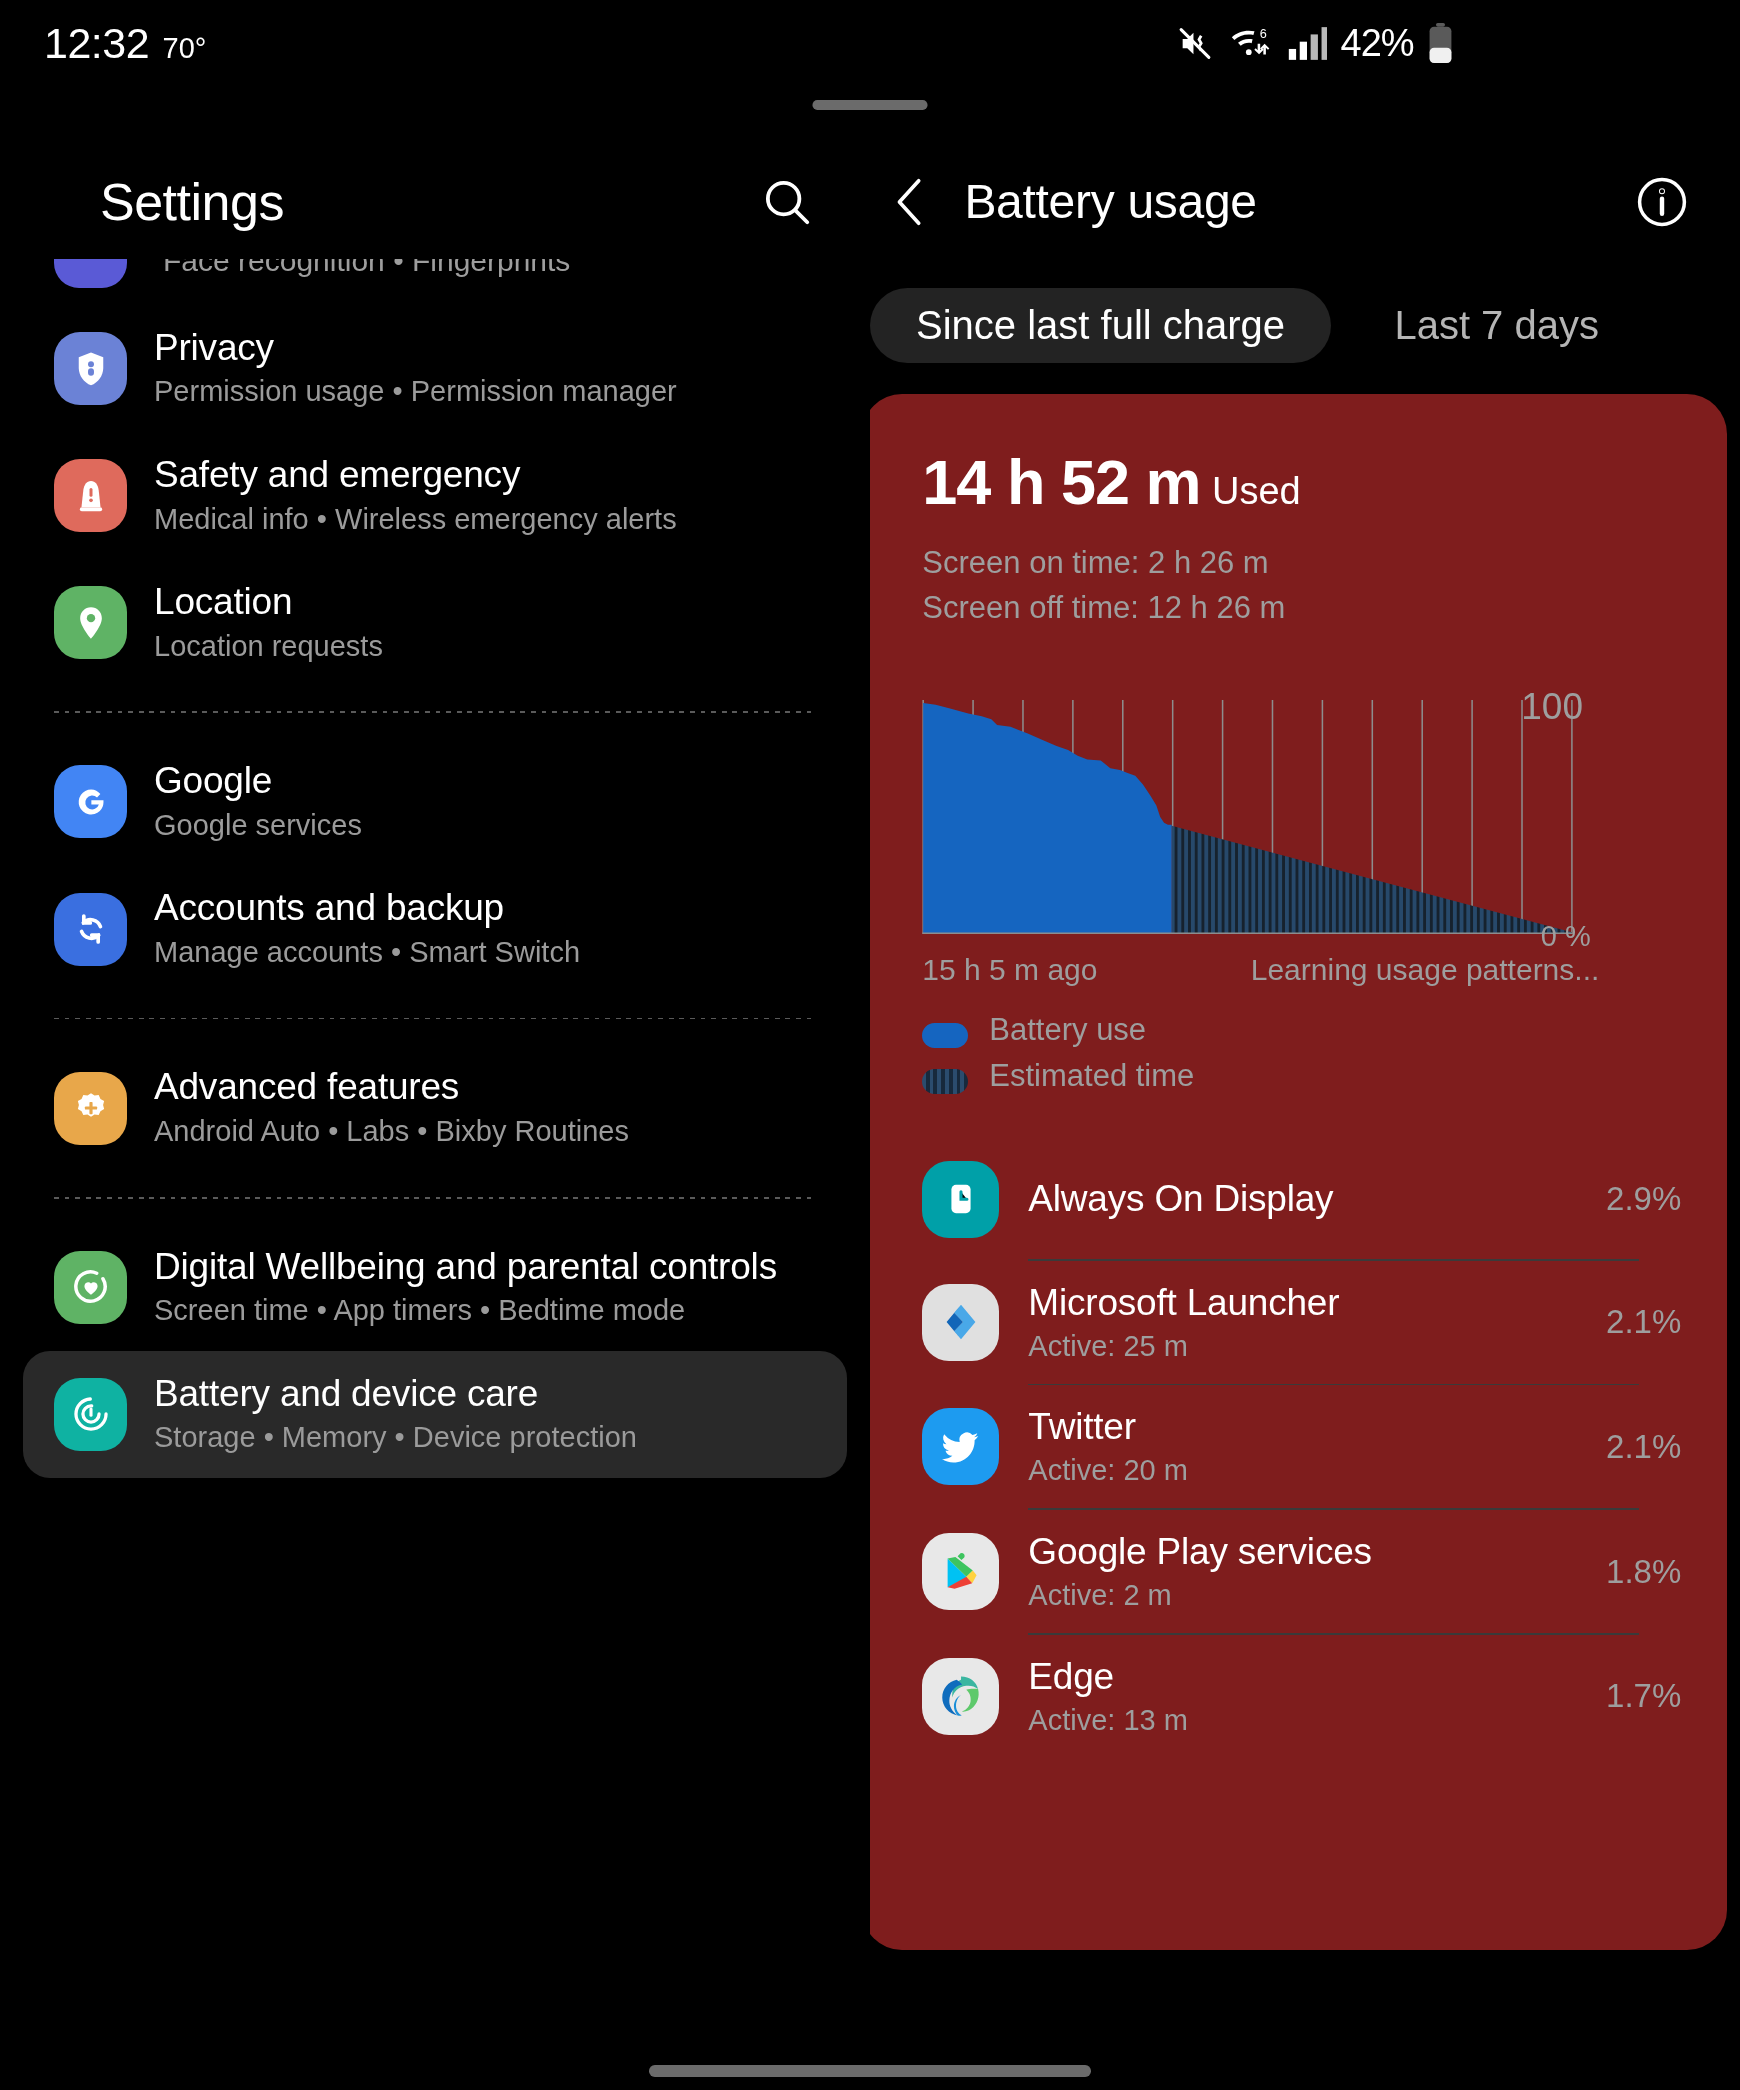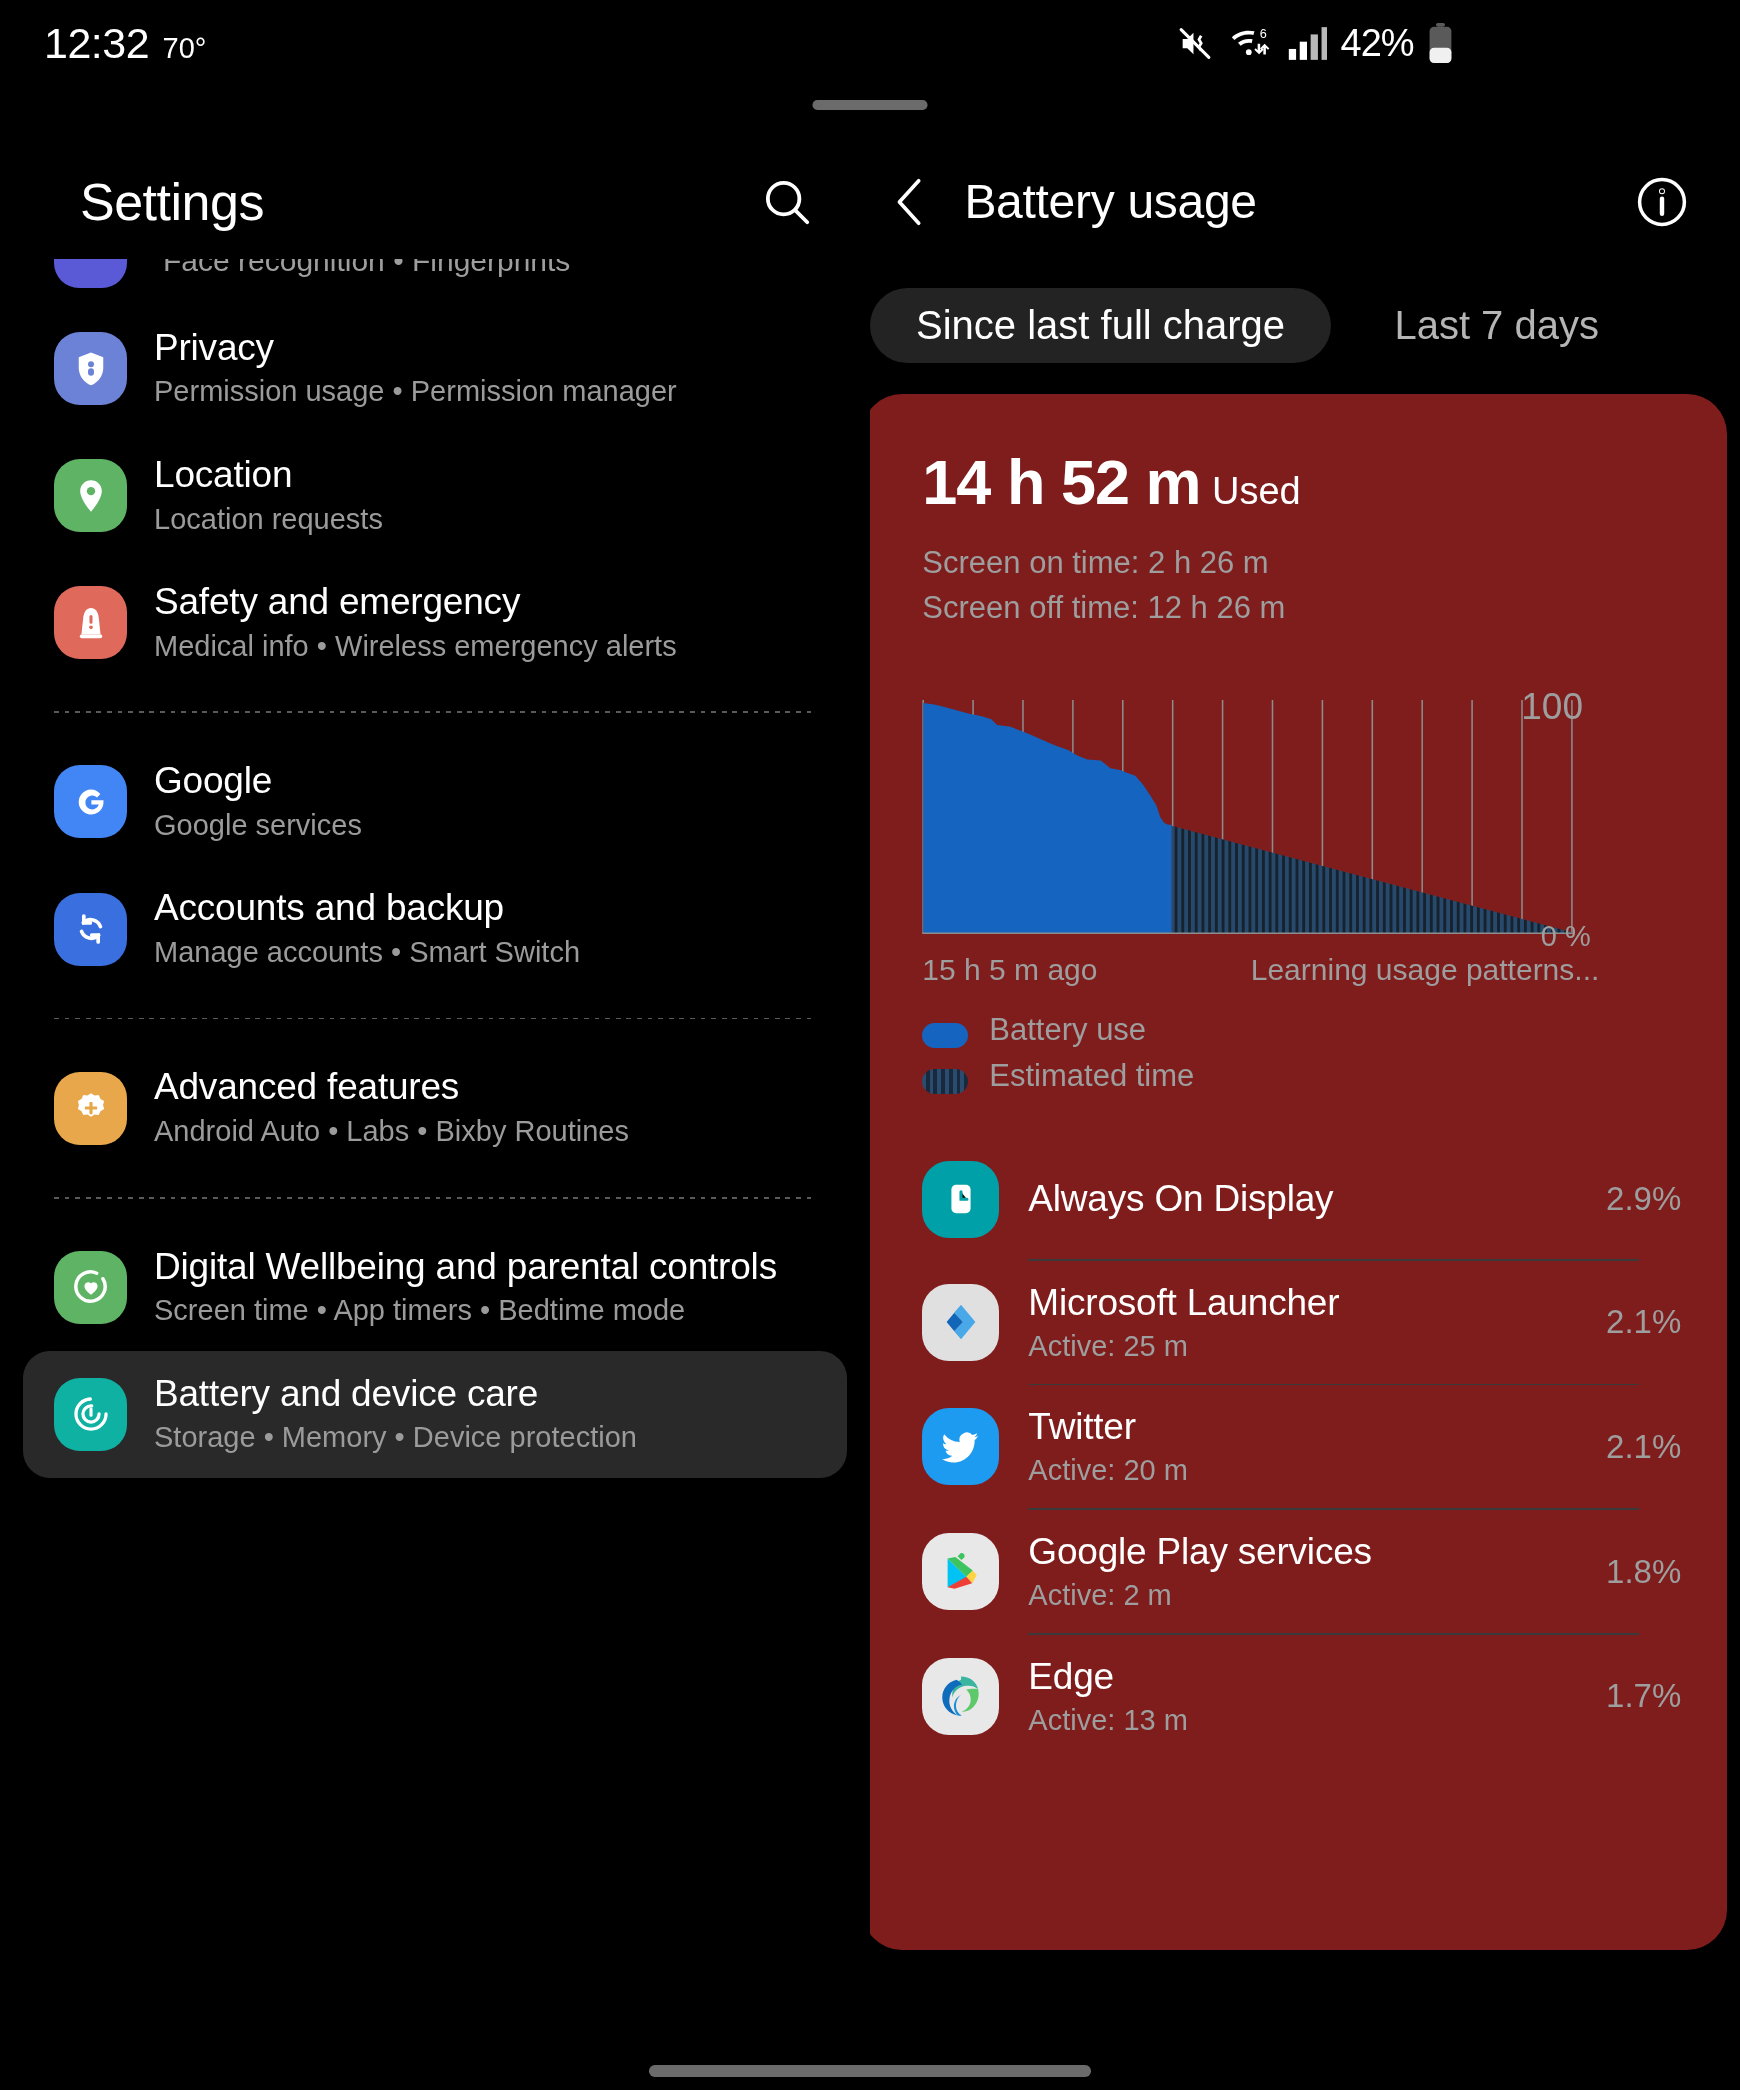--- a/index.html
+++ b/index.html
@@ -42,7 +42,7 @@
   
   .settings-header{
     height:115px; display:flex; align-items:center;
-    justify-content:space-between; padding:0 54px 0 80px;
+    justify-content:space-between; padding:0 54px 0 100px;
   }
   .settings-title{ color:#fff; font-size:52px; letter-spacing:-0.5px; }
   .search-btn{ width:58px; height:58px; display:flex; align-items:center; justify-content:center; }

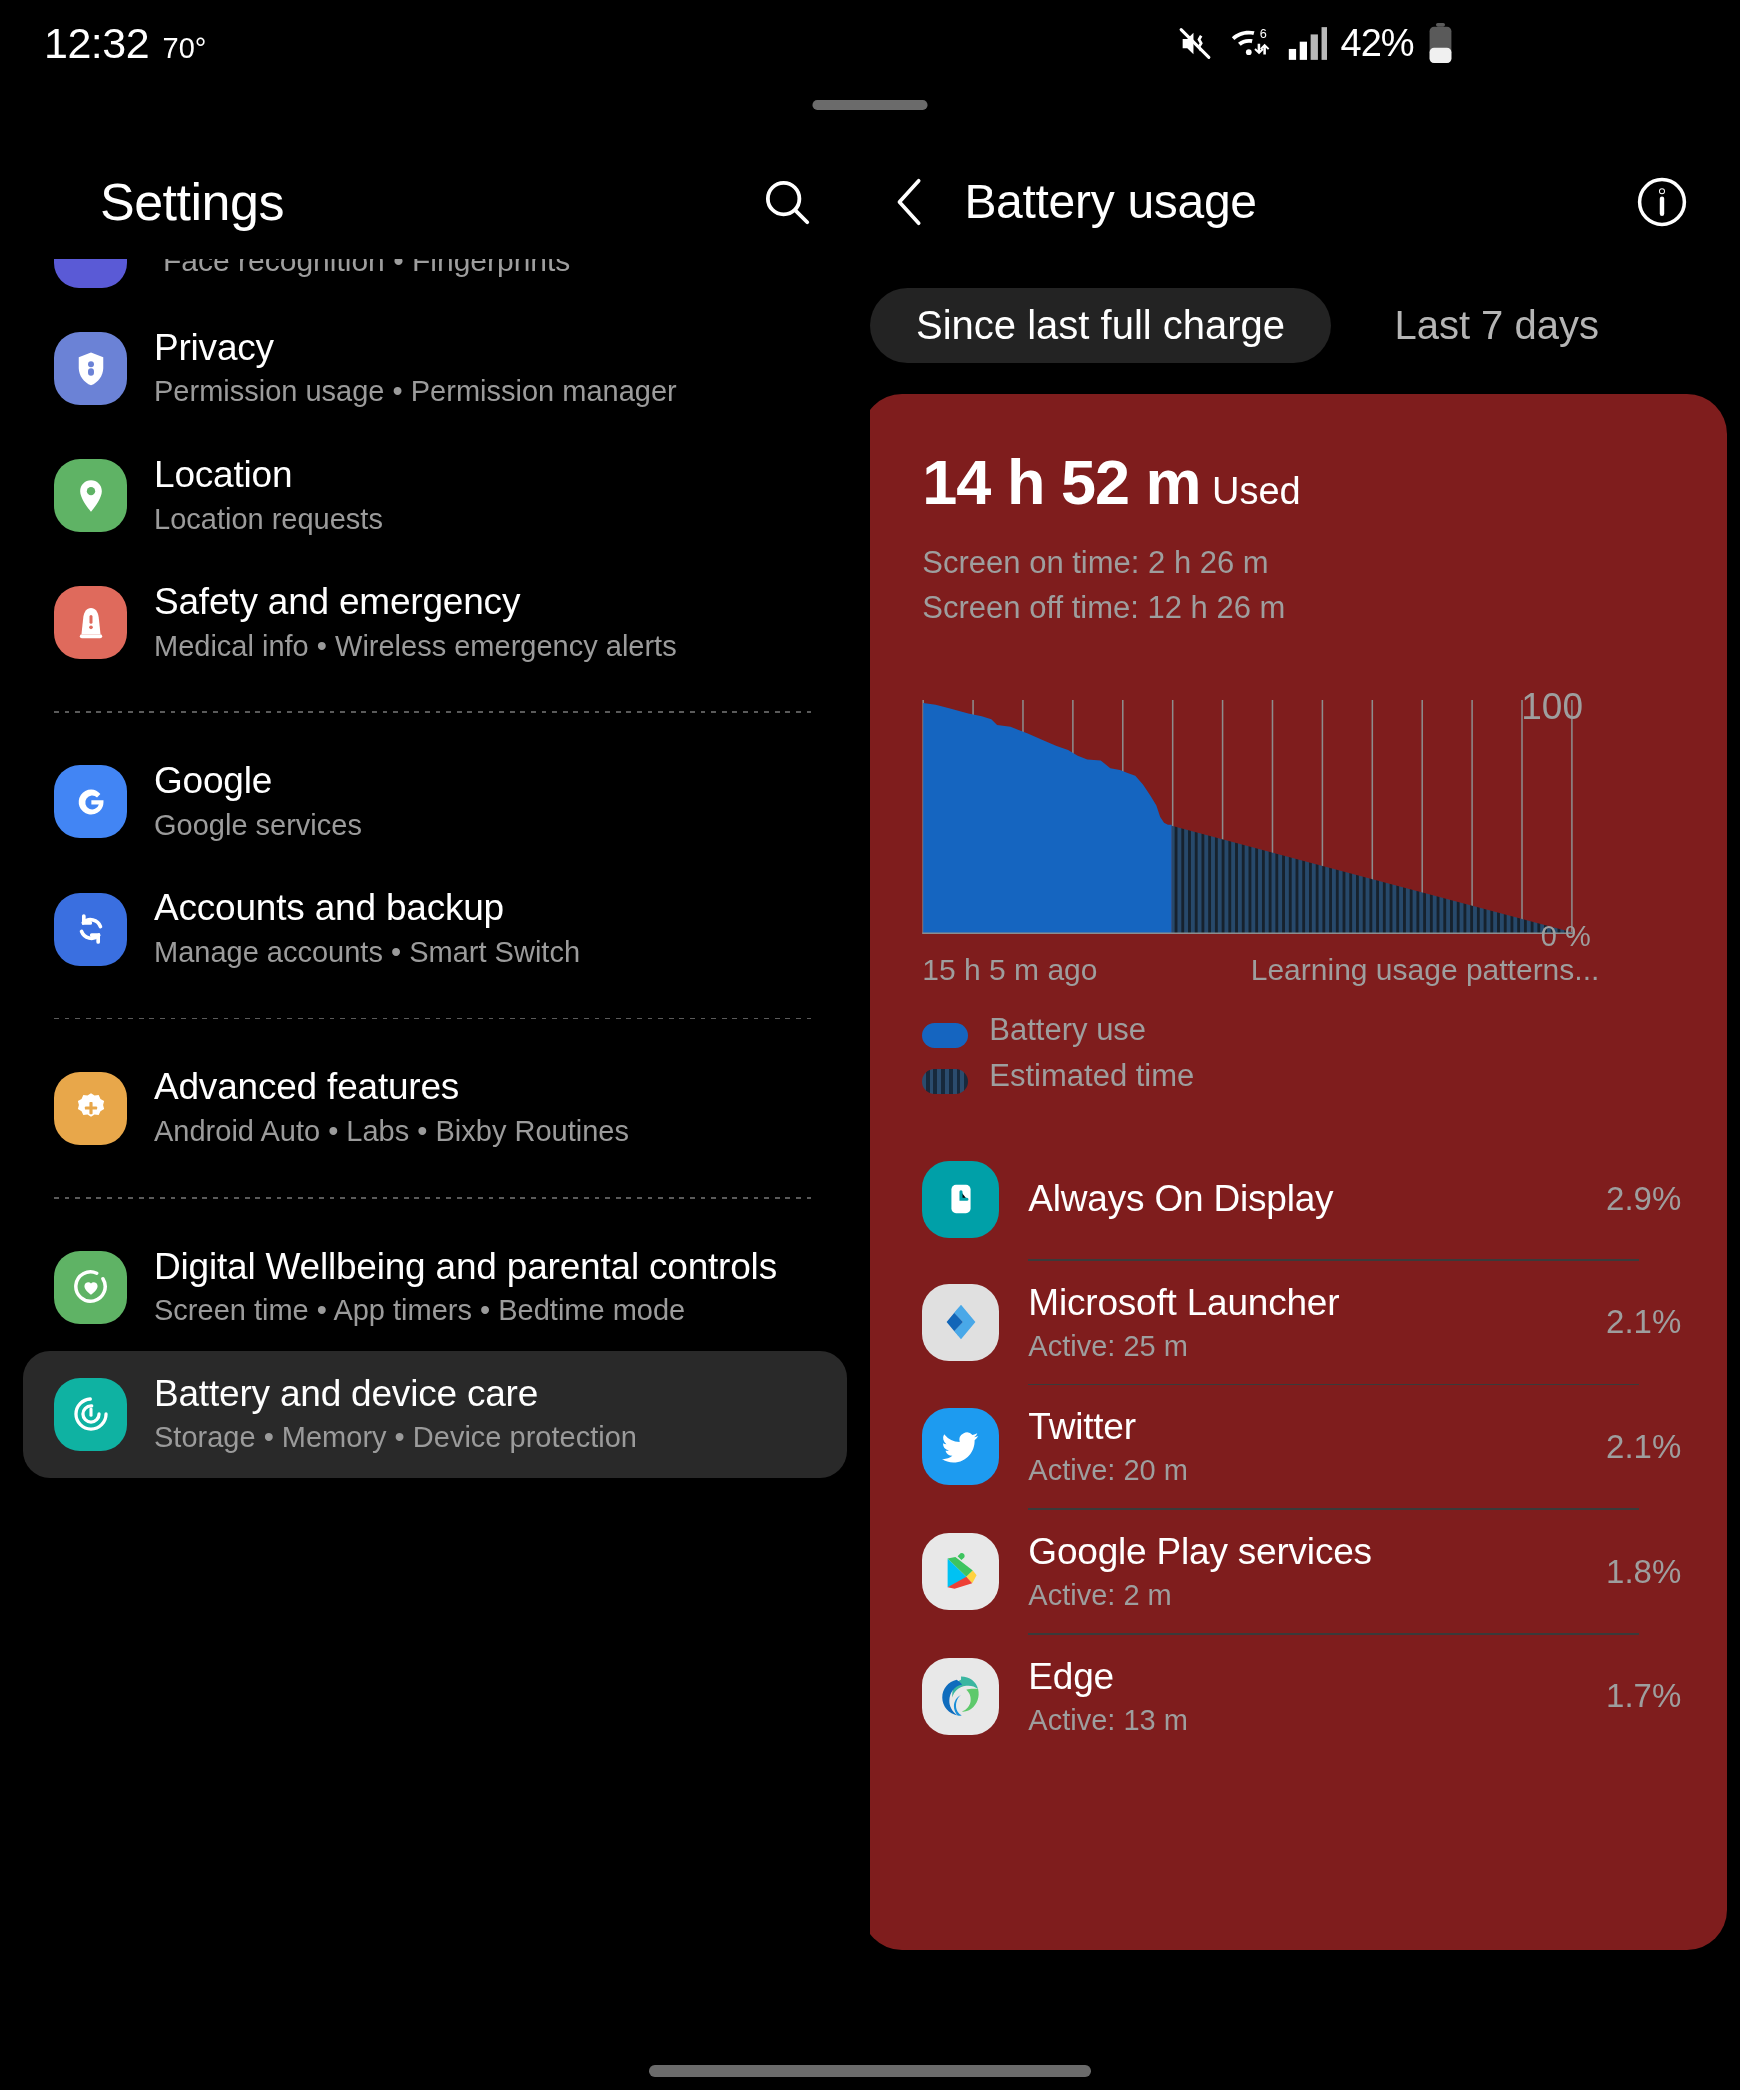--- a/index.html
+++ b/index.html
@@ -237,19 +237,6 @@
     </div>
 
     <div class="set-item">
-      <div class="set-icon" style="background:#5fb365">
-        <svg width="40" height="40" viewBox="0 0 24 24">
-            <path fill="#fff" d="M12 2.6c-3.6 0-6.5 2.9-6.5 6.5 0 4.9 6.5 12.3 6.5 12.3s6.5-7.4 6.5-12.3c0-3.6-2.9-6.5-6.5-6.5z"></path>
-            <circle cx="12" cy="9.1" r="2.5" fill="#5fb365"></circle>
-          </svg>
-      </div>
-      <div class="set-text">
-        <div class="set-title">Location</div>
-        <div class="set-sub">Location requests</div>
-      </div>
-    </div>
-
-    <div class="set-item">
       <div class="set-icon" style="background:#df6a5c">
         <svg width="40" height="40" viewBox="0 0 24 24">
             <path fill="#fff" d="M12 3c-2.6 0-4.2 2.3-4.6 5.4L6.3 18.6h11.4L16.6 8.4C16.2 5.3 14.6 3 12 3z"></path>
@@ -261,6 +248,19 @@
       <div class="set-text">
         <div class="set-title">Safety and emergency</div>
         <div class="set-sub">Medical info  •  Wireless emergency alerts</div>
+      </div>
+    </div>
+
+    <div class="set-item">
+      <div class="set-icon" style="background:#5fb365">
+        <svg width="40" height="40" viewBox="0 0 24 24">
+            <path fill="#fff" d="M12 2.6c-3.6 0-6.5 2.9-6.5 6.5 0 4.9 6.5 12.3 6.5 12.3s6.5-7.4 6.5-12.3c0-3.6-2.9-6.5-6.5-6.5z"></path>
+            <circle cx="12" cy="9.1" r="2.5" fill="#5fb365"></circle>
+          </svg>
+      </div>
+      <div class="set-text">
+        <div class="set-title">Location</div>
+        <div class="set-sub">Location requests</div>
       </div>
     </div>
 

